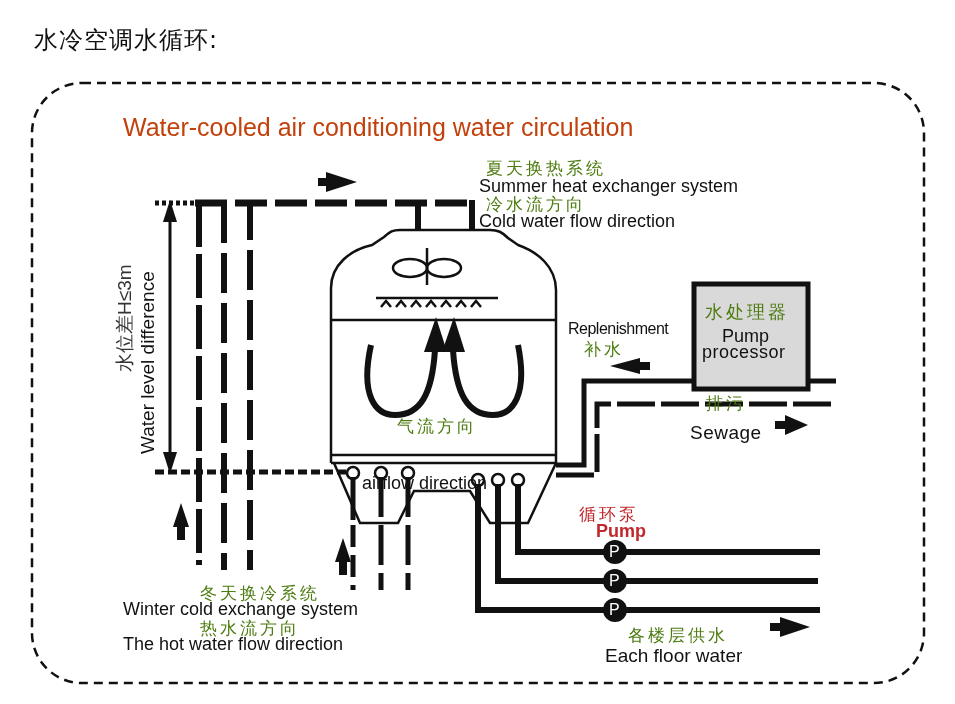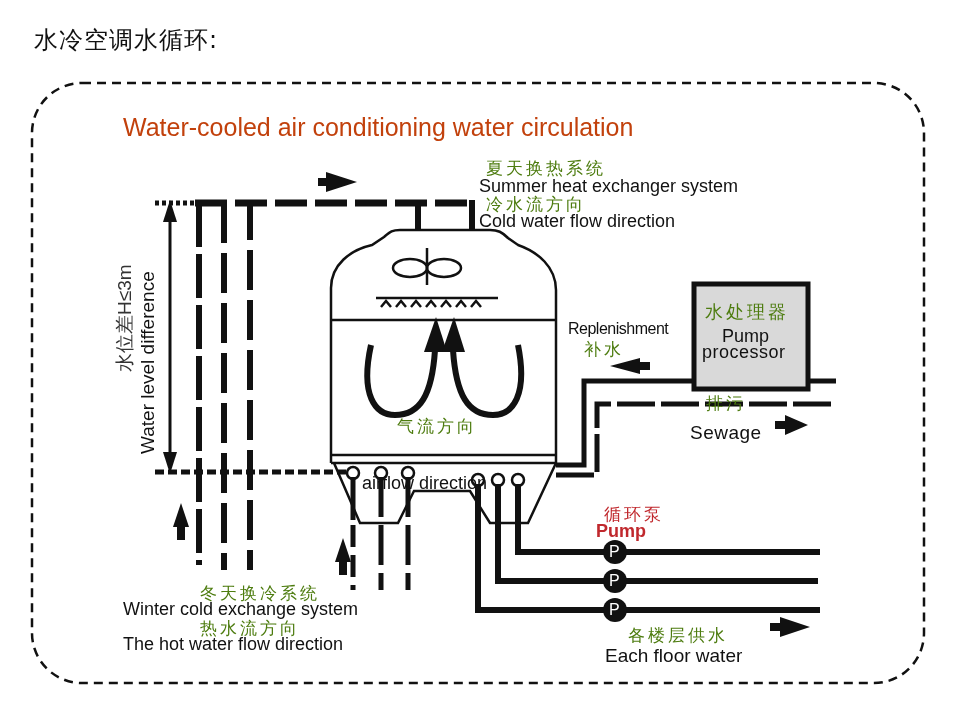--- a/index.html
+++ b/index.html
@@ -172,7 +172,7 @@
 <div class="abs cn" style="left:706px;top:392px;">排污</div>
 <div class="abs en" style="left:690px;top:422px;font-size:19px;letter-spacing:0.5px;">Sewage</div>
 
-<div class="abs cn red" style="left:604px;top:503px;text-align:center;">循环泵</div>
+<div class="abs cn red" style="left:579px;top:503px;text-align:center;">循环泵</div>
 <div class="abs red" style="left:596px;top:521px;font-size:18px;font-weight:bold;">Pump</div>
 
 <div class="abs cn" style="left:628px;top:624px;">各楼层供水</div>

